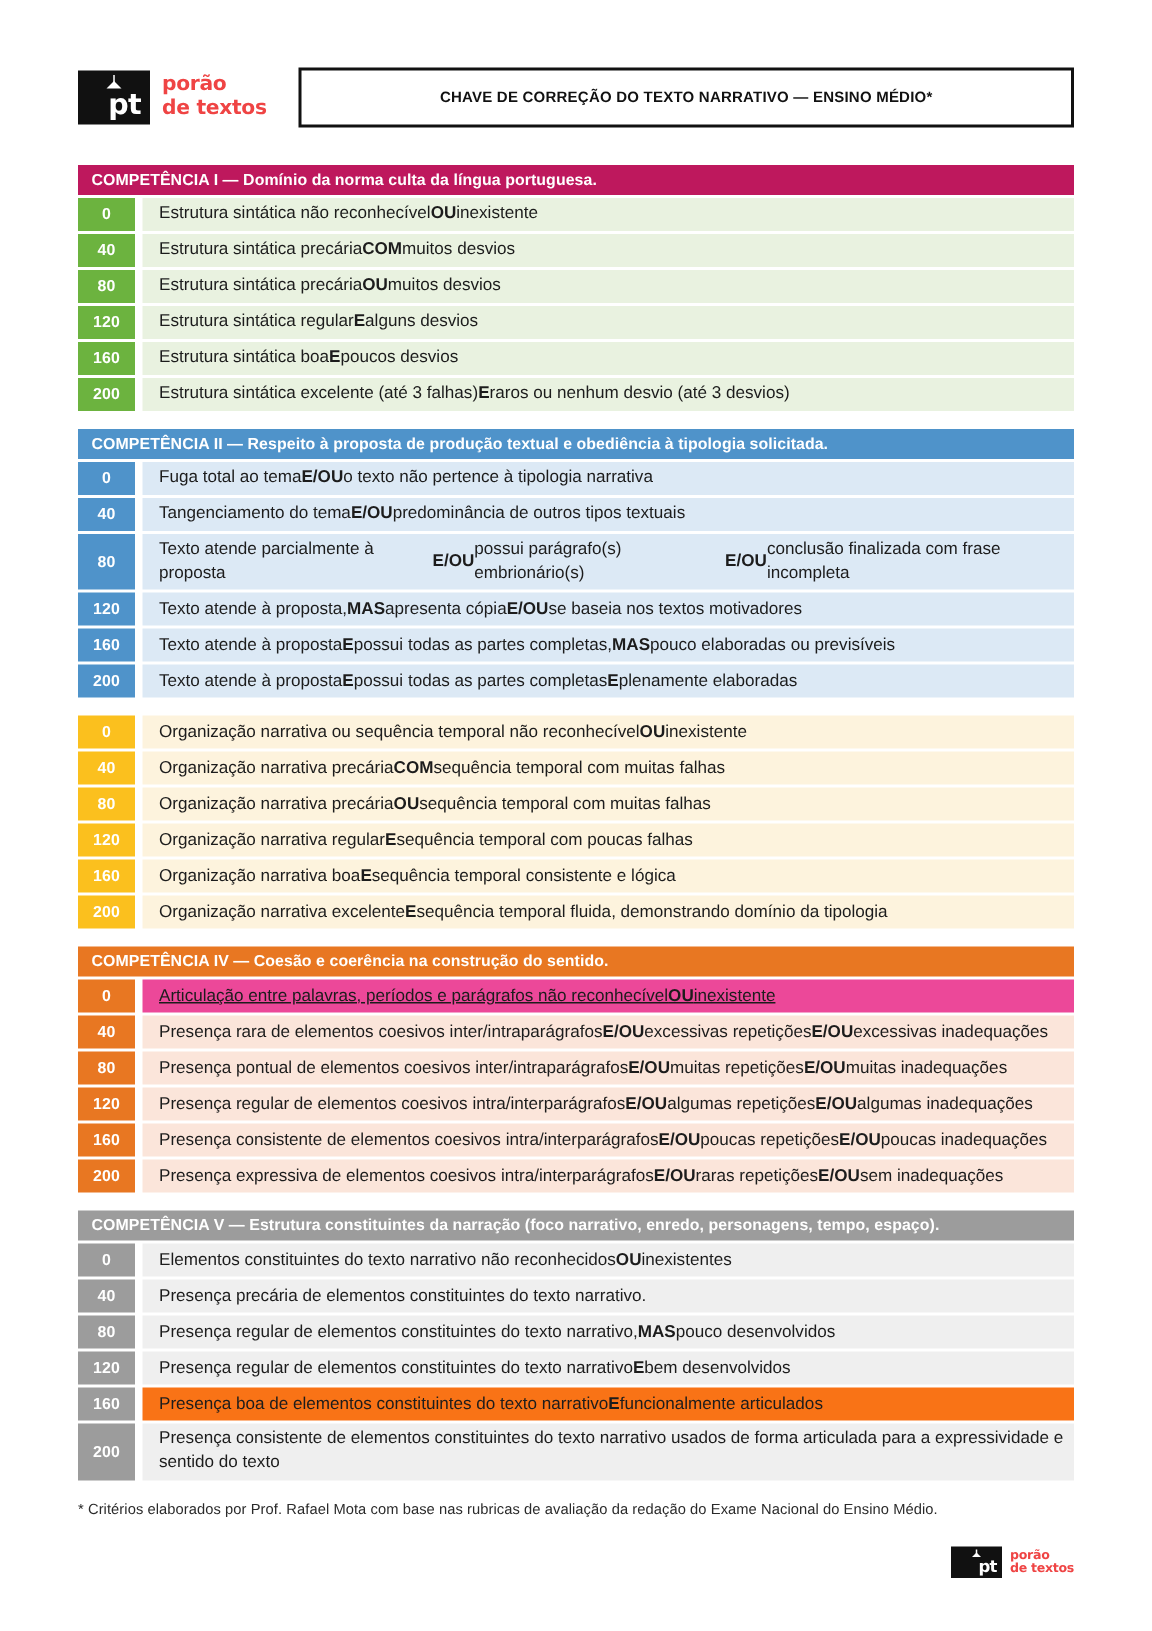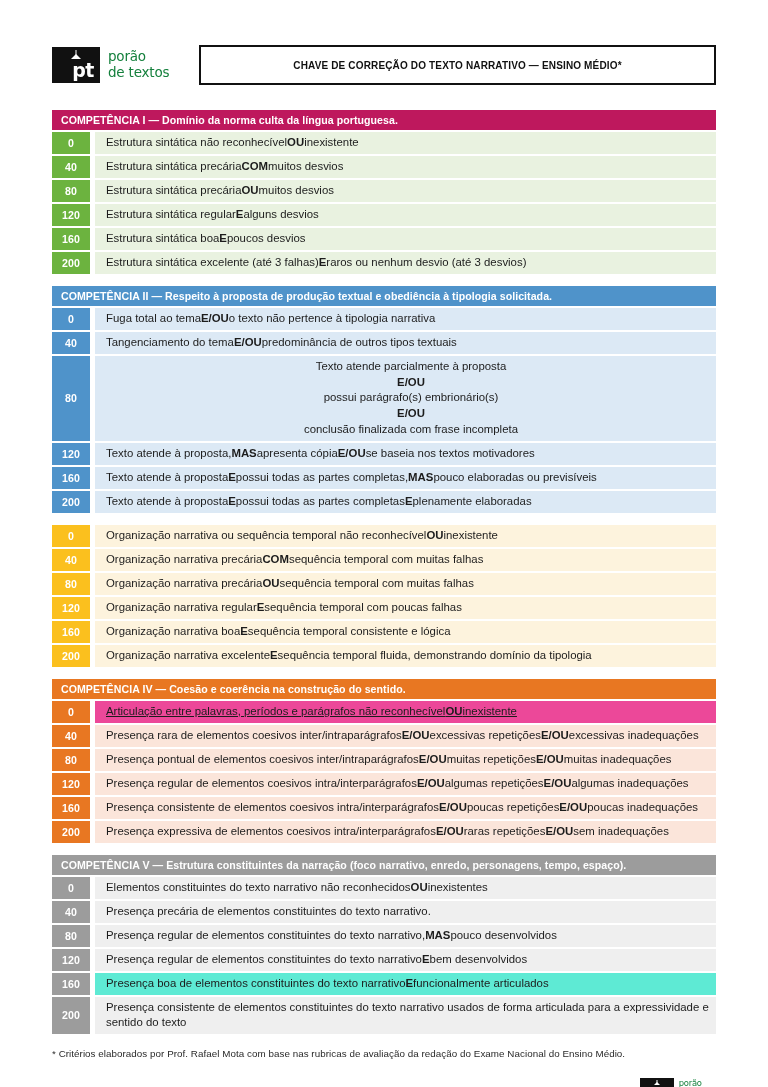--- a/index.html
+++ b/index.html
@@ -81,10 +81,10 @@
   .brand-words {
     margin-left: 8px;
     font-family: "DejaVu Sans", sans-serif;
-    font-weight: 400;
+    font-weight: 700;
     font-size: 13.5px;
     line-height: 1.18;
-    color: #15803d;
+    color: #ef4444;
     letter-spacing: -0.2px;
   }
   .title-box {

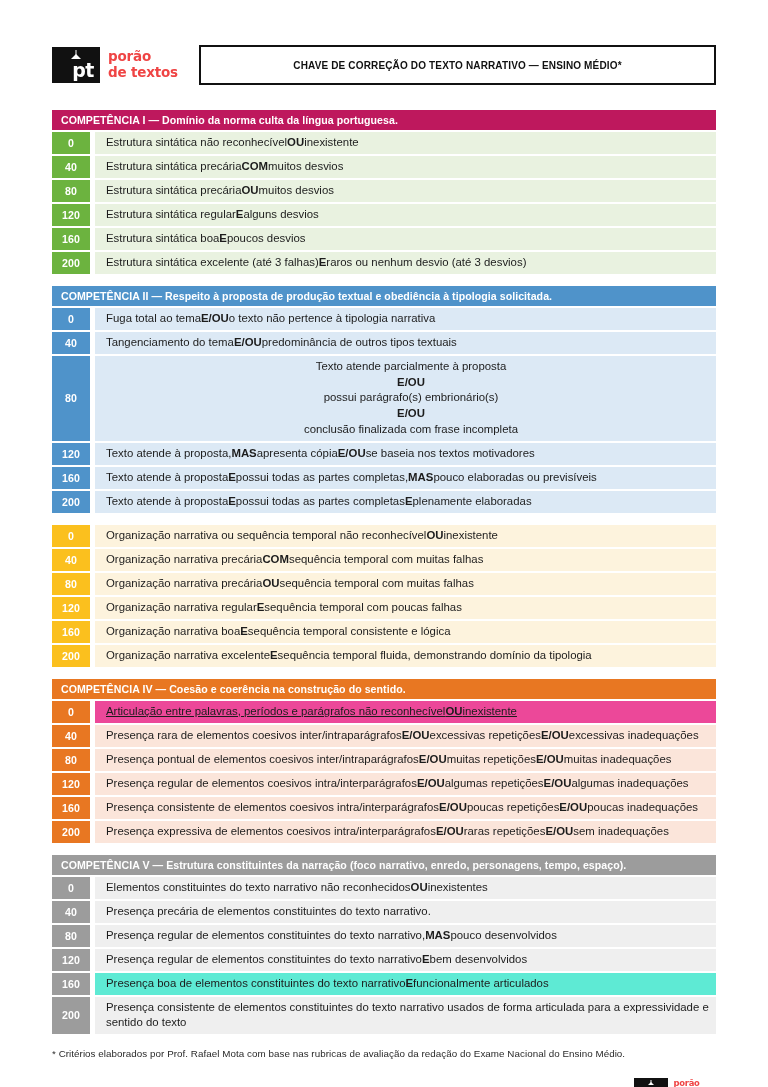--- a/index.html
+++ b/index.html
@@ -256,7 +256,7 @@
           </div>
           <div class="row">
             <div class="score" style="background: rgb(79, 147, 202);">80</div>
-            <div class="desc" style="background: rgb(220, 233, 245); flex-direction: column;">Texto atende parcialmente à proposta <b>E/OU</b> possui parágrafo(s) embrionário(s) <b>E/OU</b> conclusão finalizada com frase incompleta</div>
+            <div class="desc" style="background: rgb(220, 233, 245);">Texto atende parcialmente à proposta <b>E/OU</b> possui parágrafo(s) embrionário(s) <b>E/OU</b> conclusão finalizada com frase incompleta</div>
           </div>
           <div class="row">
             <div class="score" style="background: rgb(79, 147, 202);">120</div>

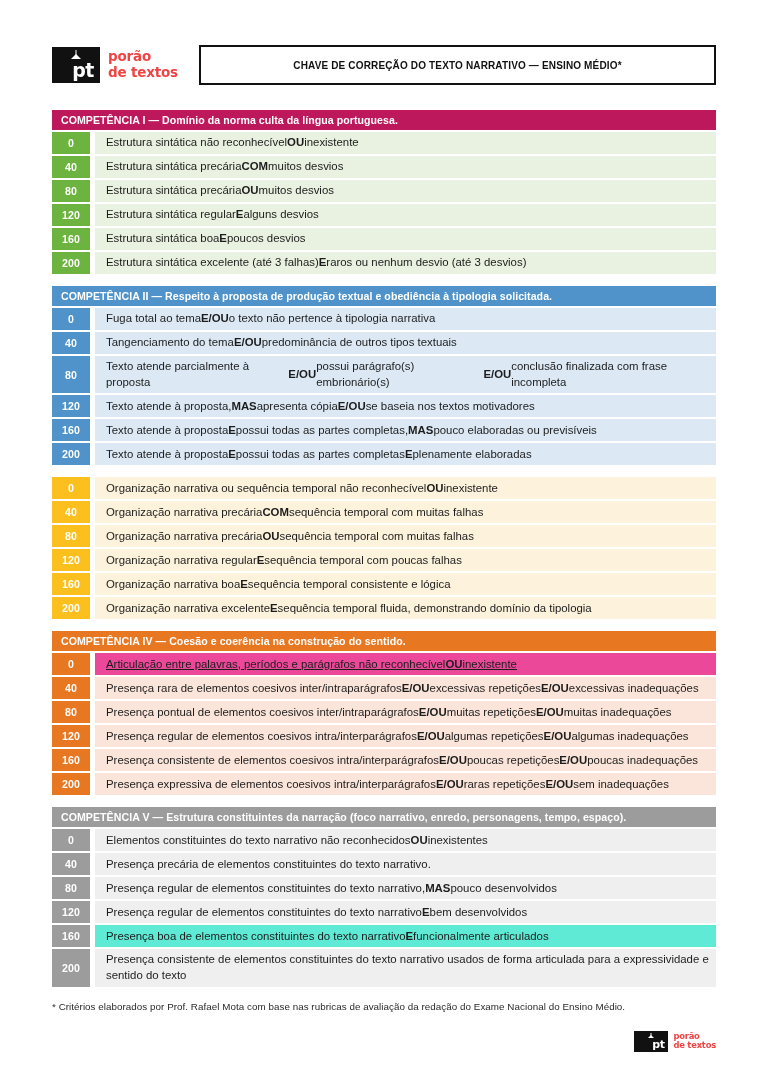--- a/index.html
+++ b/index.html
@@ -350,7 +350,7 @@
           </div>
           <div class="row">
             <div class="score" style="background: rgb(156, 156, 156);">160</div>
-            <div class="desc" style="background: #5eead4;">Presença boa de elementos constituintes do texto narrativo <b>E</b> funcionalmente articulados</div>
+            <div class="desc" style="background: #f97316;">Presença boa de elementos constituintes do texto narrativo <b>E</b> funcionalmente articulados</div>
           </div>
           <div class="row">
             <div class="score" style="background: rgb(156, 156, 156);">200</div>

